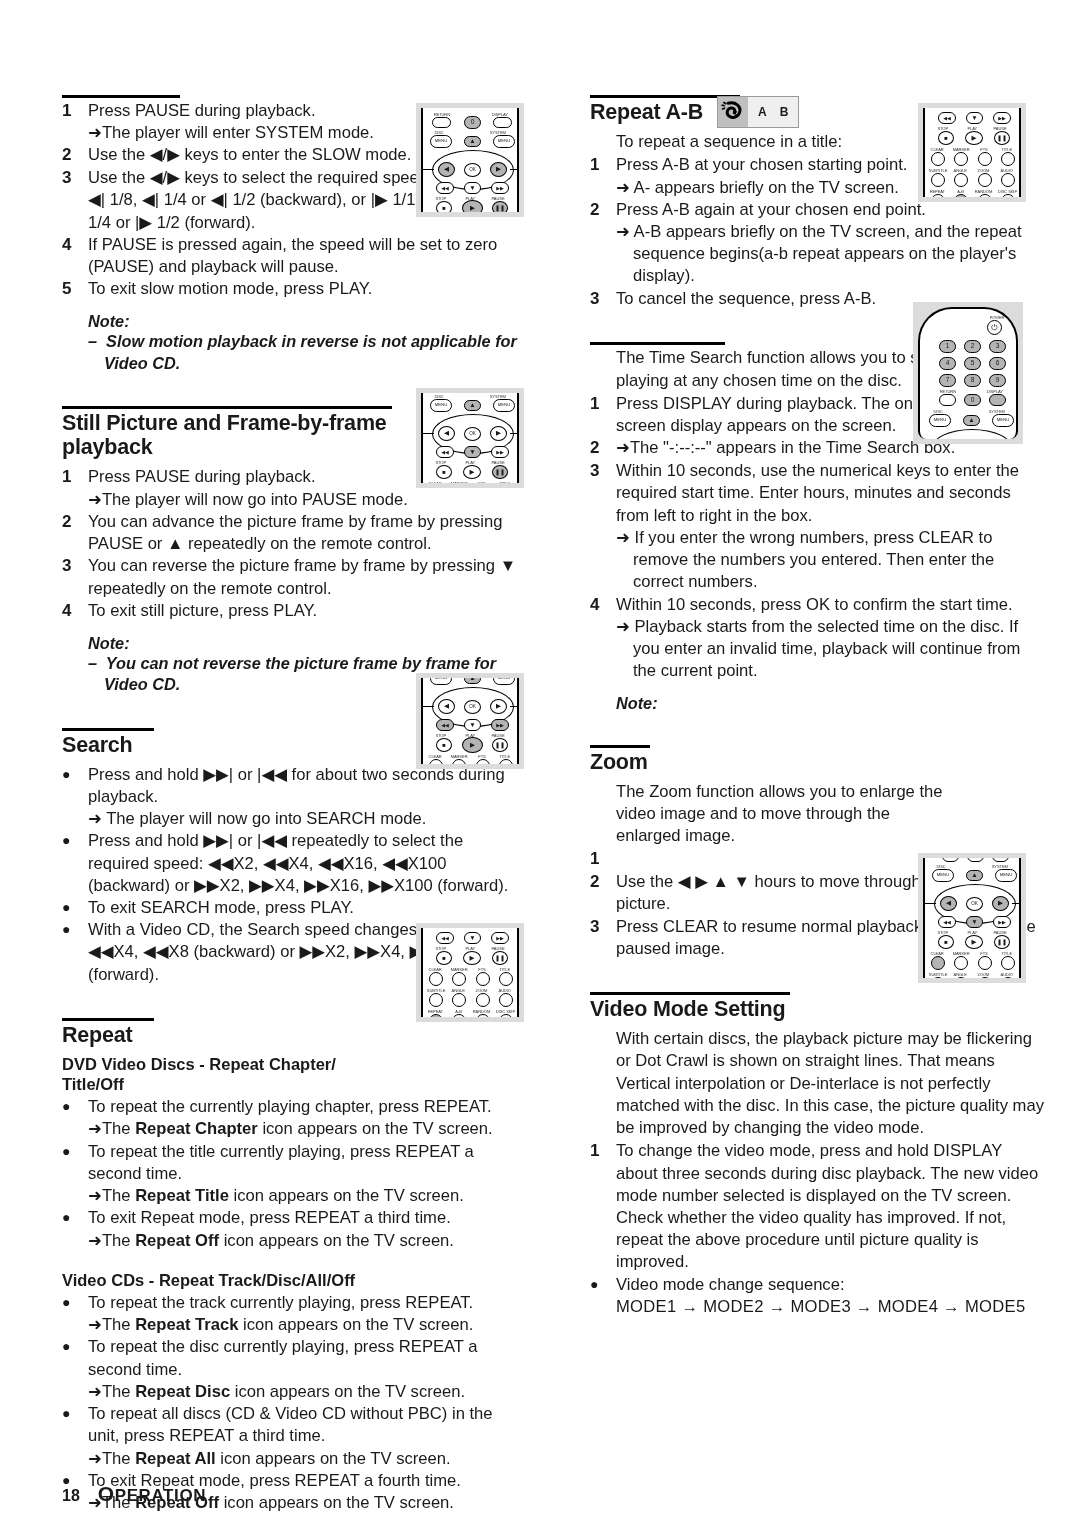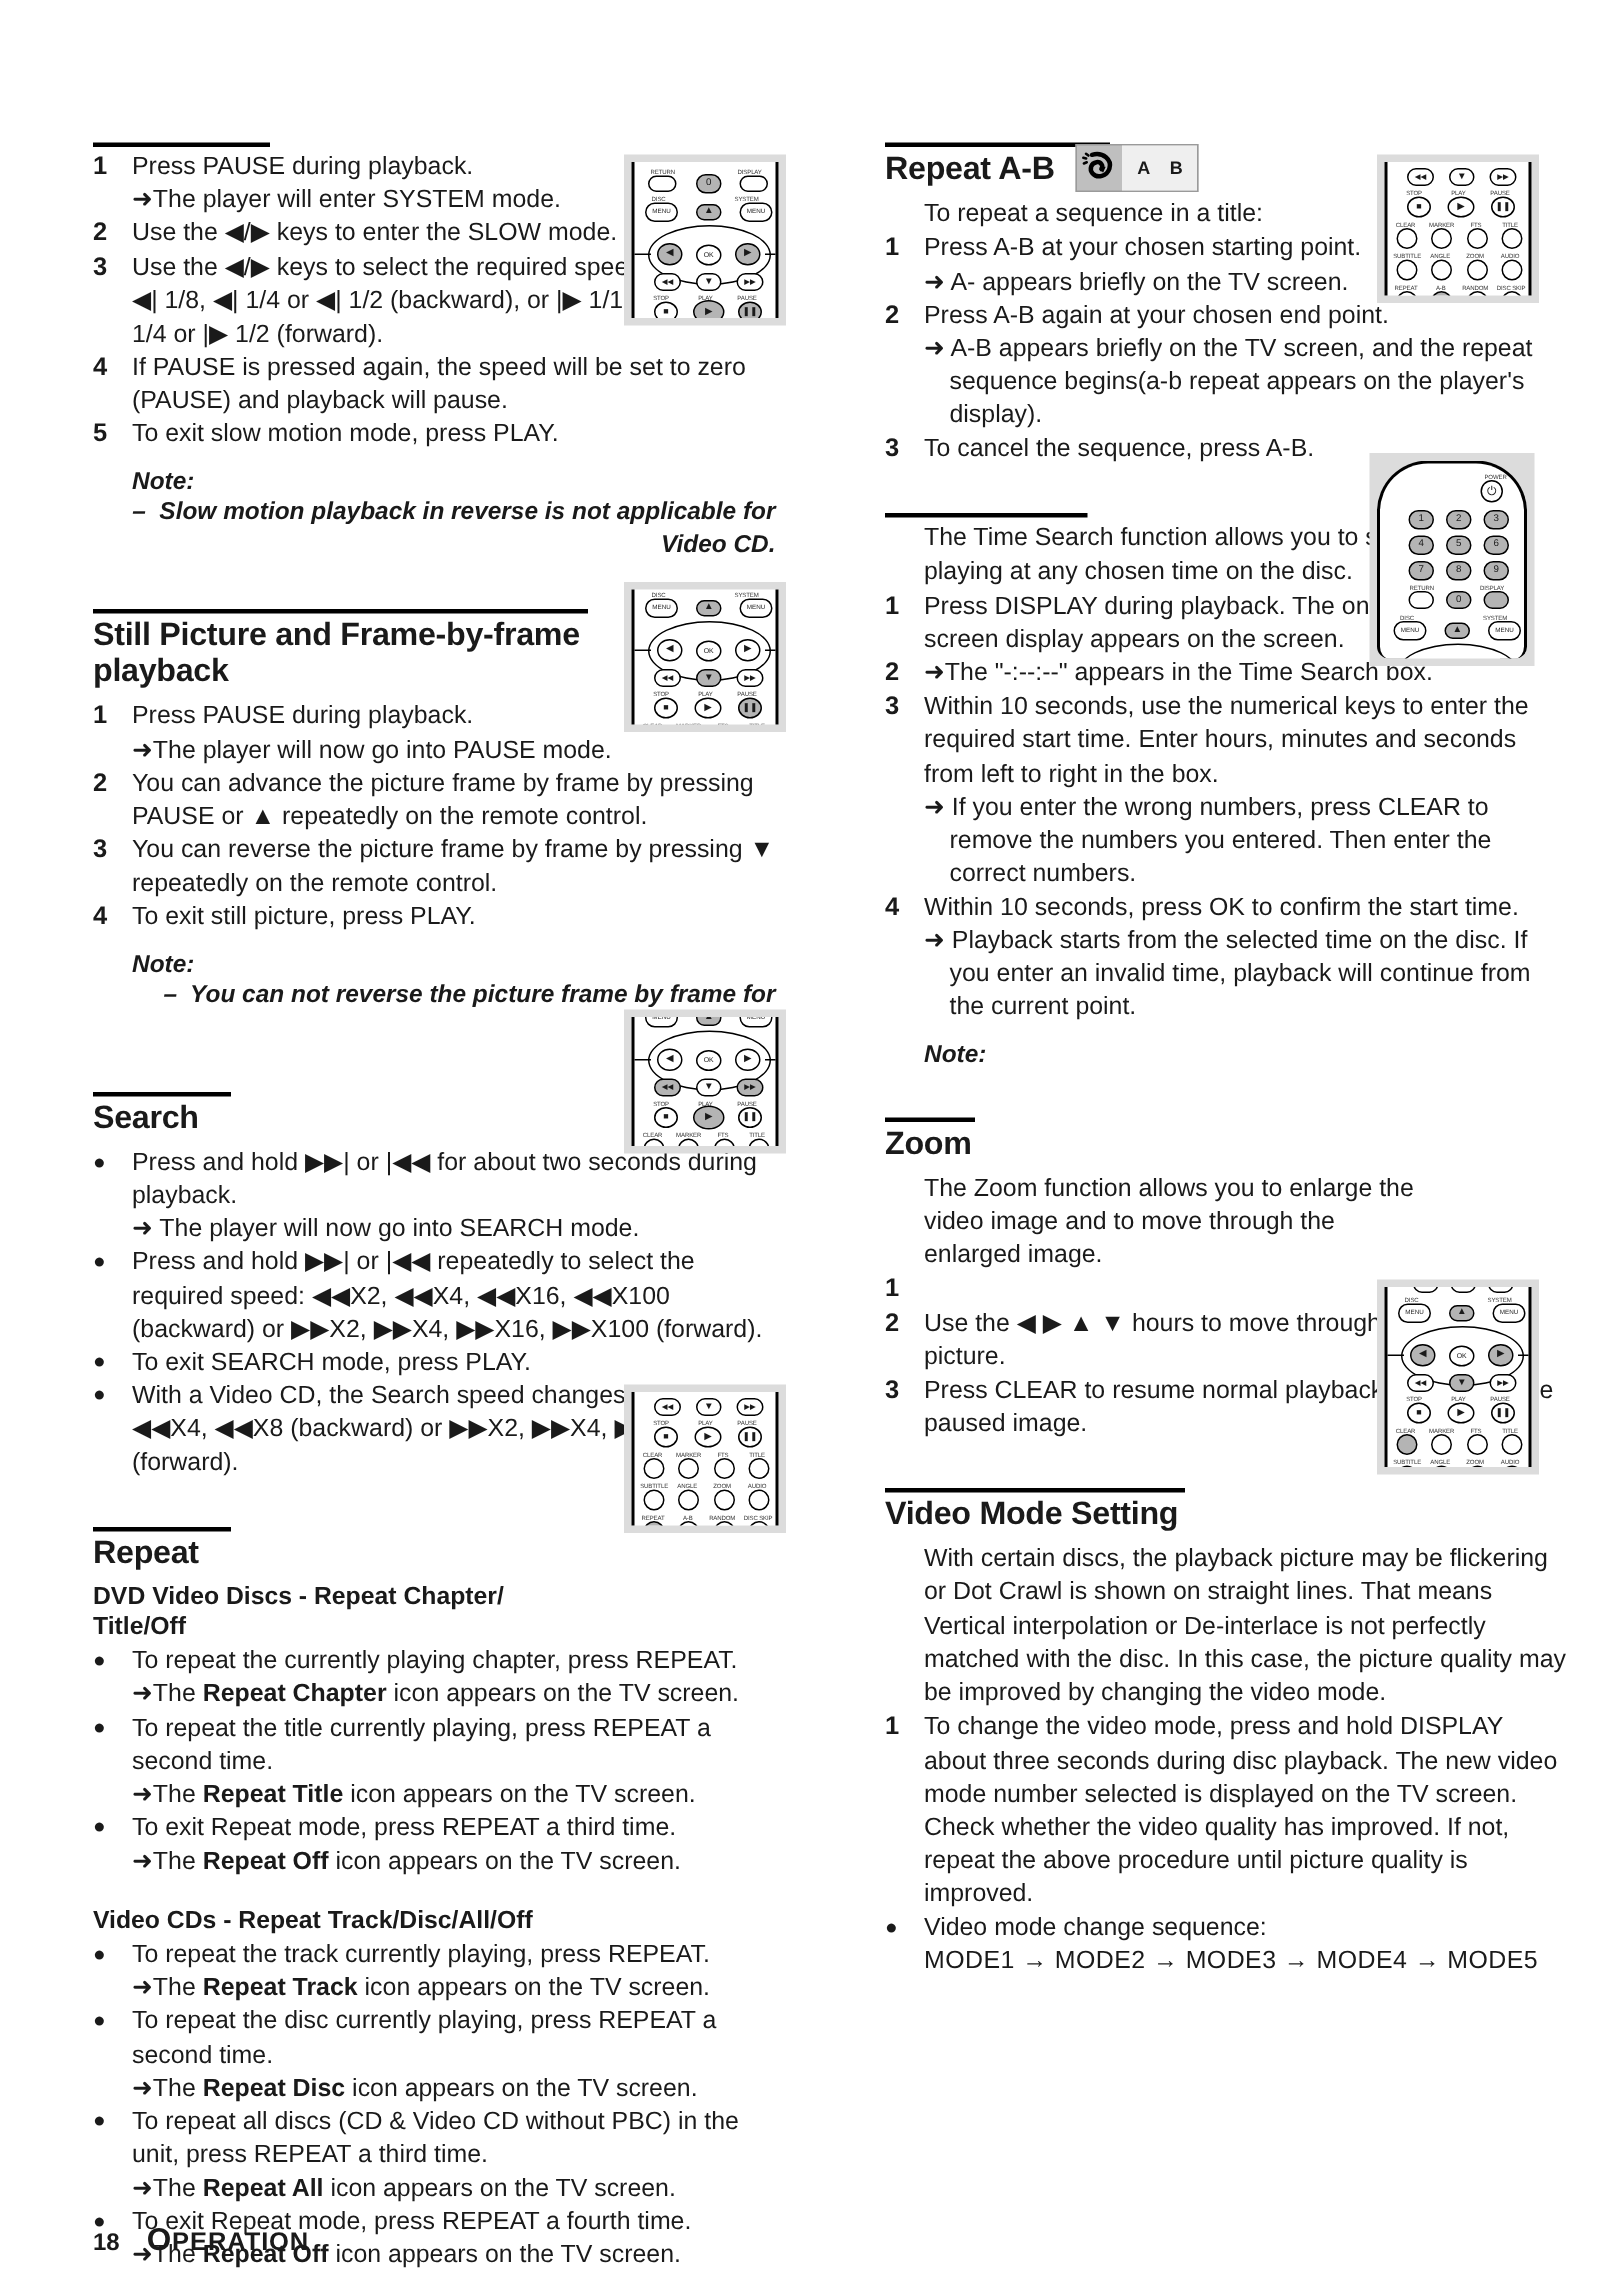--- a/index.html
+++ b/index.html
@@ -36,7 +36,7 @@
   b{font-weight:bold;}
   .note-t{font-style:italic;font-size:16.3px;font-weight:600;margin:11px 0 0 26px;}
   .note-b{font-style:italic;font-weight:bold;font-size:16.3px;line-height:1.32;
-          margin:0 0 0 26px;text-indent:-16px;padding-left:16px;text-align:right;}
+          margin:0 0 0 26px;text-indent:-16px;padding-left:16px;}
   .gap-l{height:30px;}
 
   

